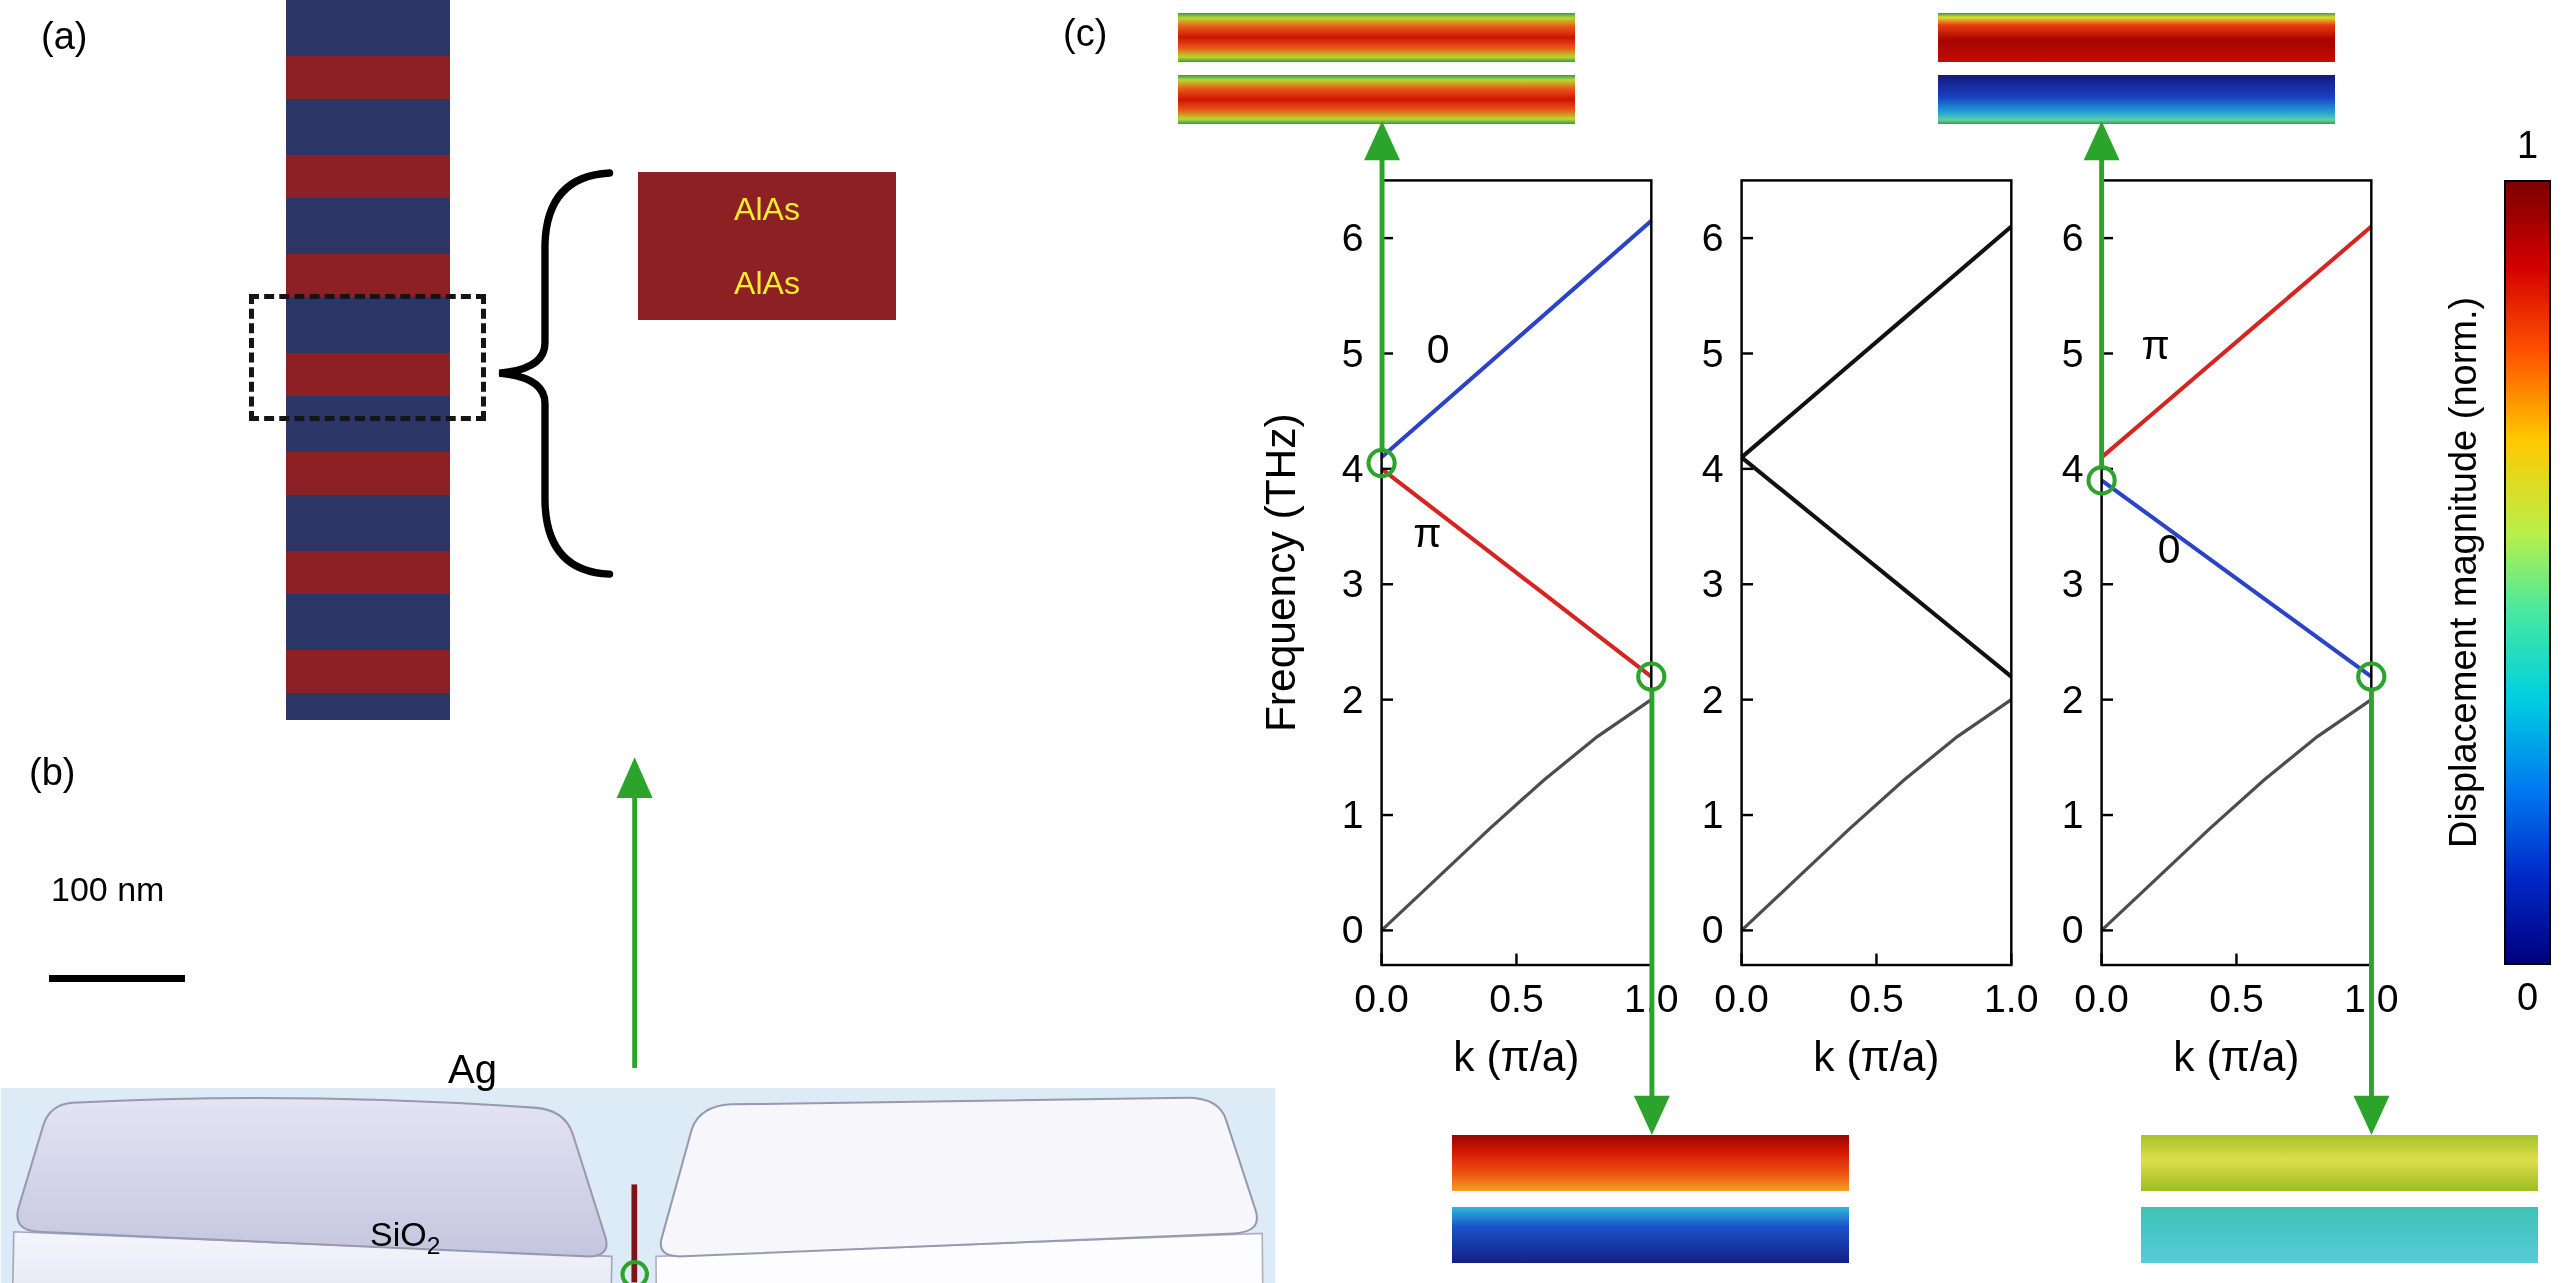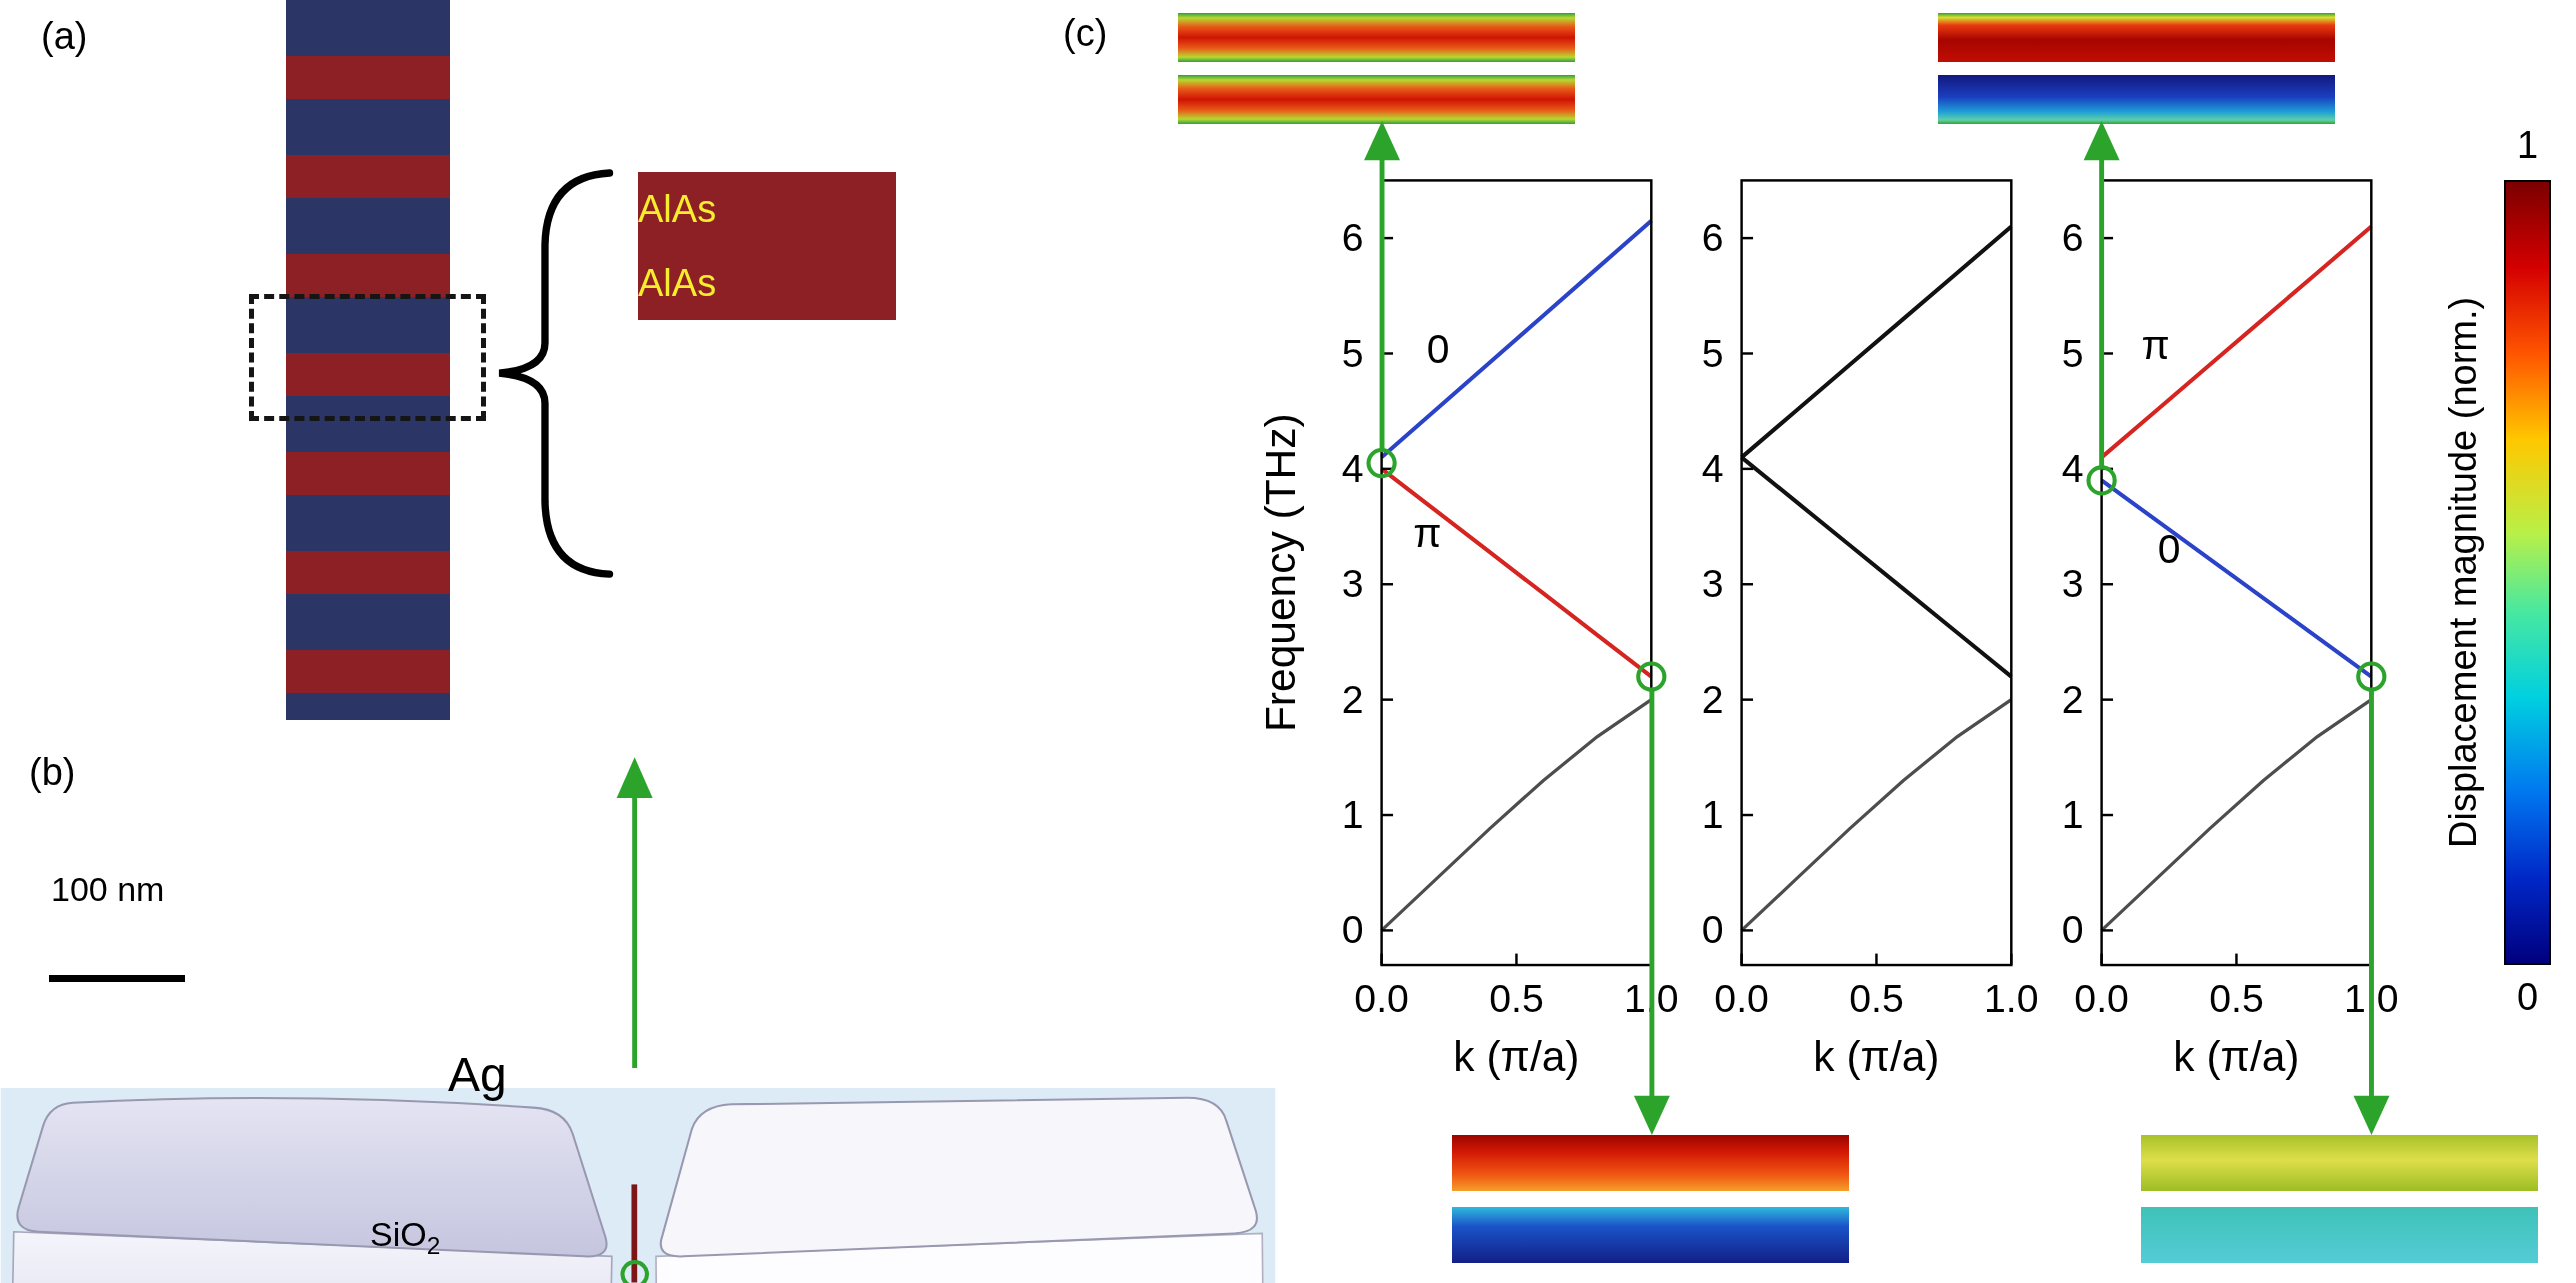--- a/index.html
+++ b/index.html
@@ -11,7 +11,7 @@
   .sl-col{overflow:hidden}
   .dash-box{border:5.7px dashed #151515}
   .zoom-stack{display:flex;flex-direction:column}
-  .zlayer{display:flex;align-items:center;justify-content:flex-start;font-size:38px}
+  .zlayer{display:flex;align-items:center;justify-content:center;font-size:32px}
   .heatmap{display:flex;flex-direction:column;justify-content:space-between}
   .hm-bar{height:44%;width:100%}
   .colorbar{border:2.5px solid #000}

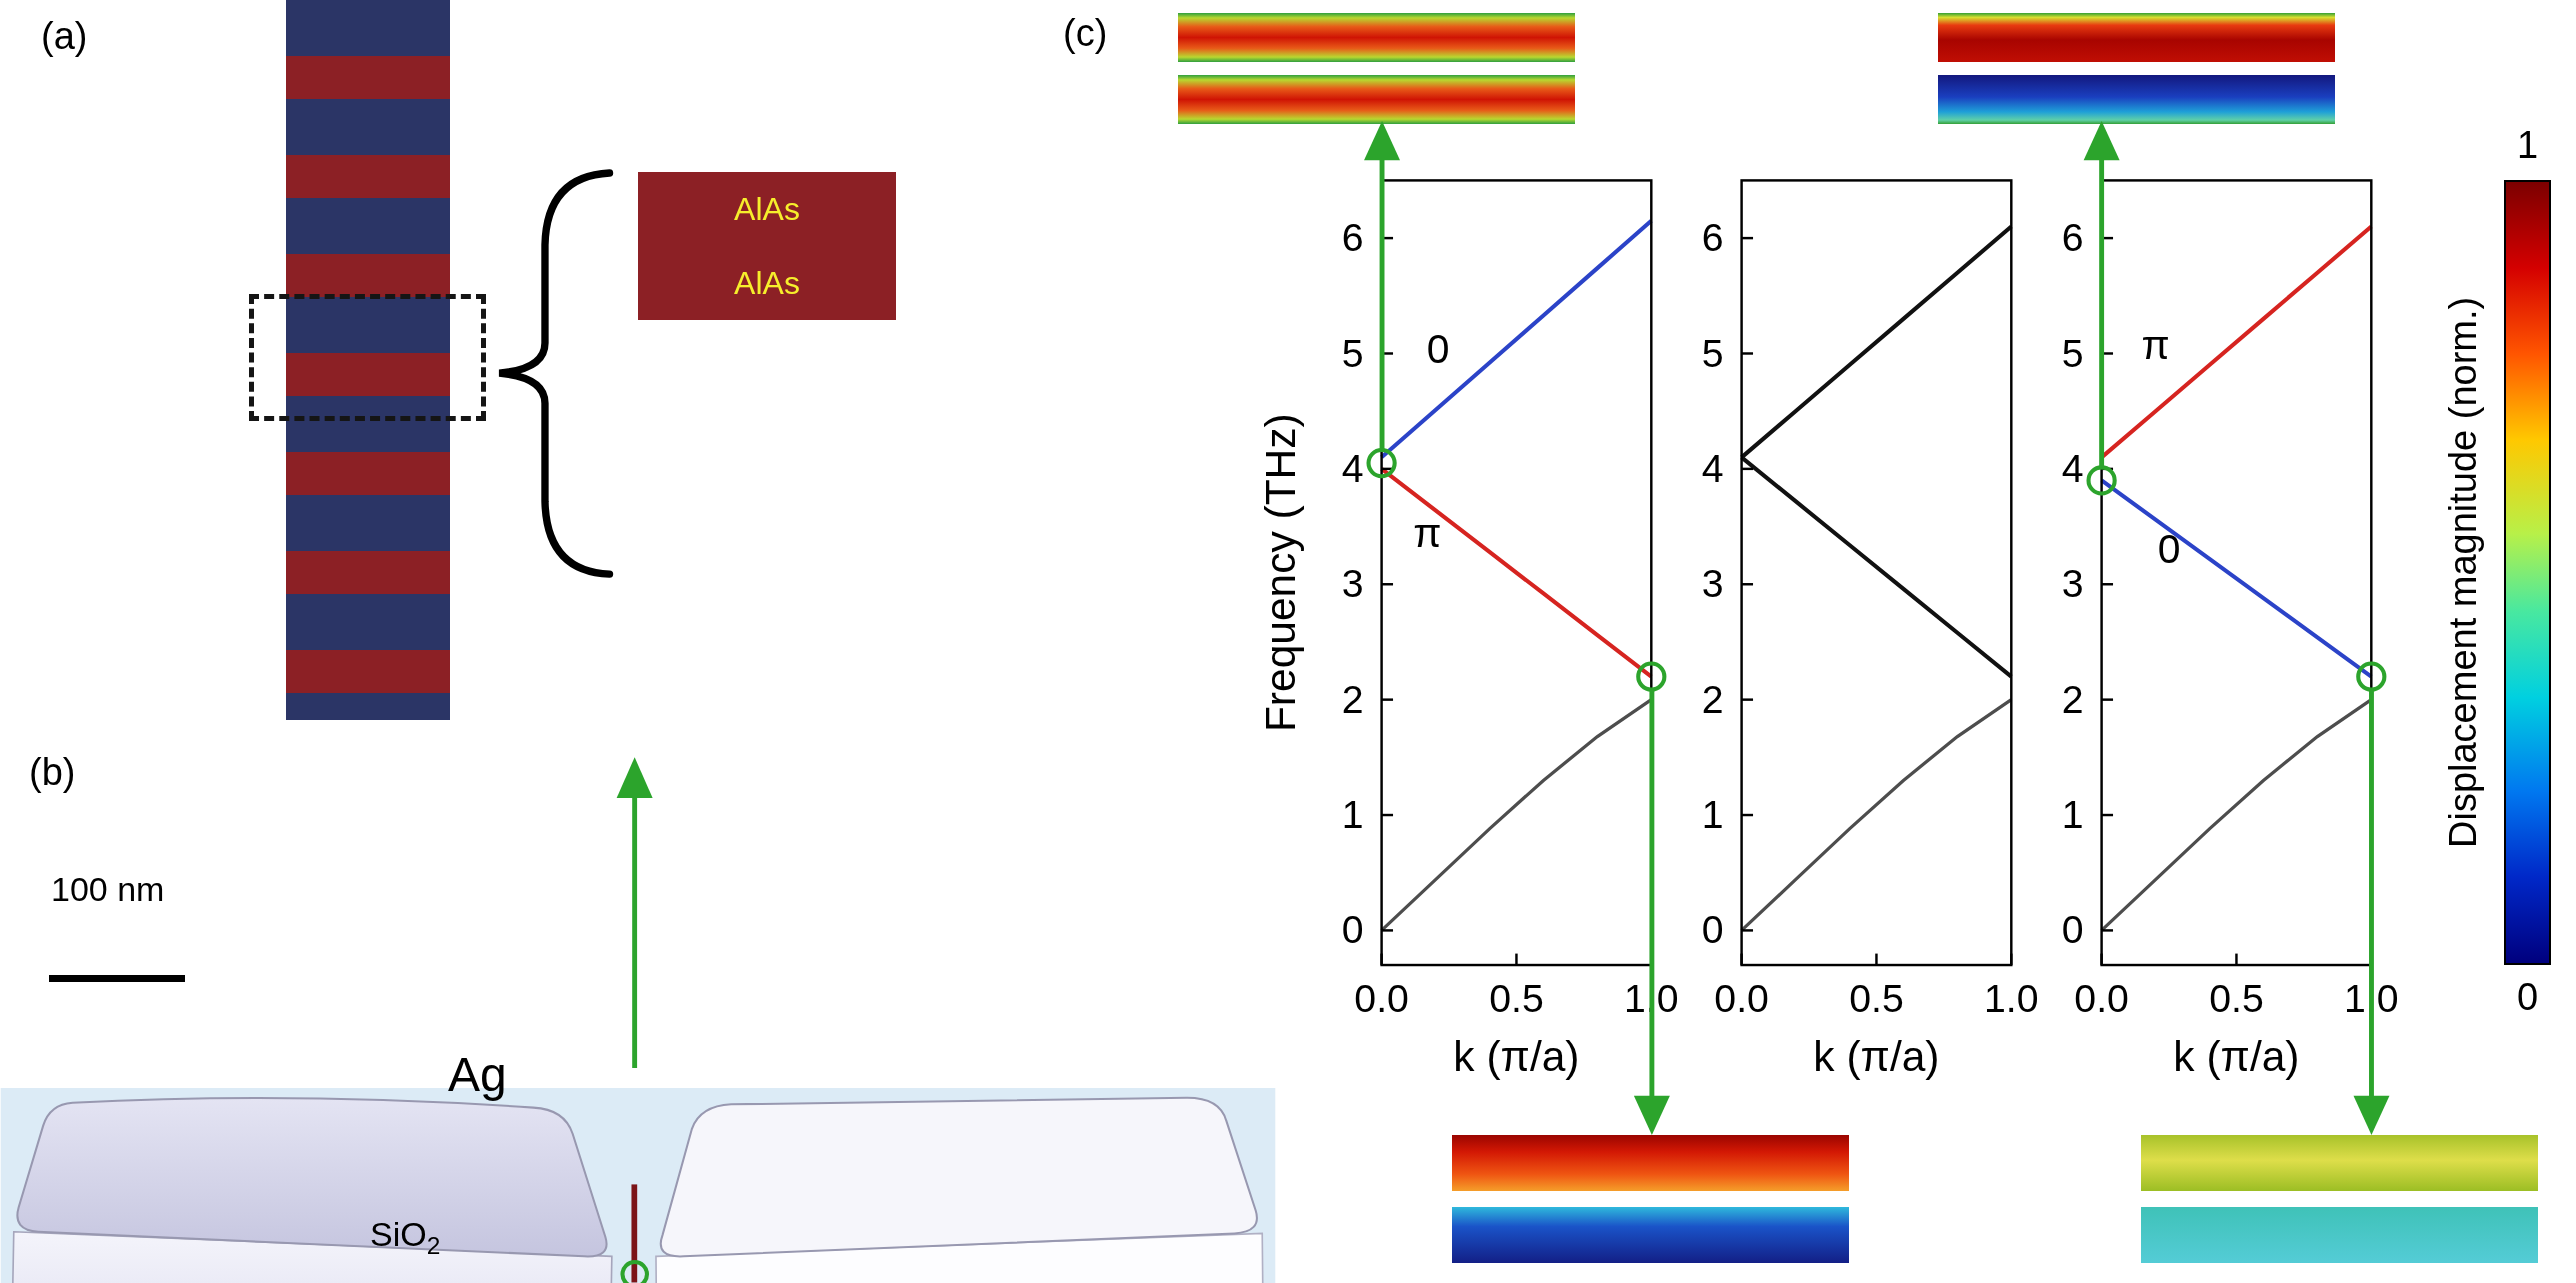--- a/index.html
+++ b/index.html
@@ -97,7 +97,7 @@
 
   <div class="blabel" style="left:51px;top:870px">100 nm</div>
   <div class="sbar" style="left:49px;top:975px;width:136px;height:7.4px"></div>
-  <div class="blabel" style="left:448px;top:1047px;font-size:48px">Ag</div>
+  <div class="blabel" style="left:448px;top:1047px;font-size:40px">Ag</div>
   <div class="blabel" style="left:370px;top:1215px">
     <span>SiO</span><sub style="font-size:24.5px">2</sub>
   </div>

